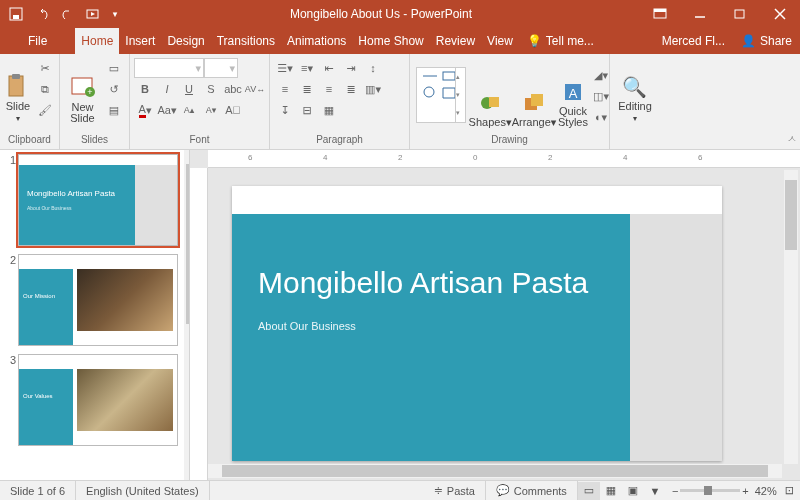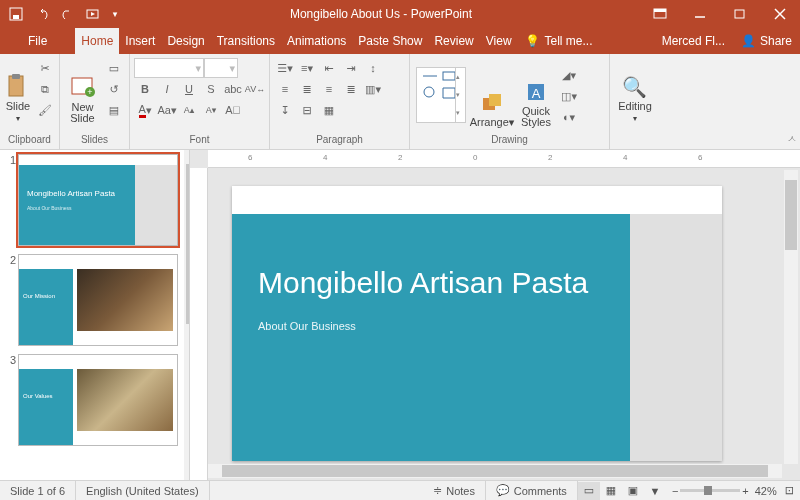--- a/index.html
+++ b/index.html
@@ -124,7 +124,7 @@
   <div class="tab">Design</div>
   <div class="tab">Transitions</div>
   <div class="tab">Animations</div>
-  <div class="tab">Paste Show</div>
+  <div class="tab">Home Show</div>
   <div class="tab">Review</div>
   <div class="tab">View</div>
   <div class="tellme">

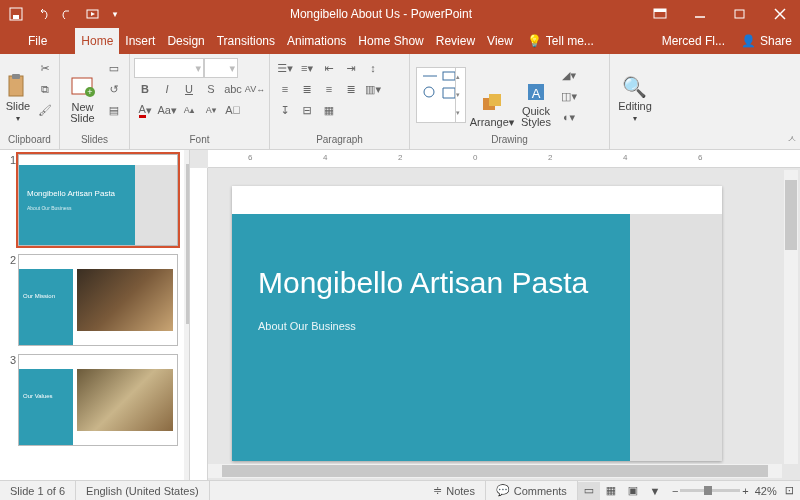--- a/index.html
+++ b/index.html
@@ -251,6 +251,15 @@
             <div>▾</div>
           </div>
       </div>
+      <div class="bigbtn" style="width:40px">
+          <div class="ic">
+            <svg width="22" height="22">
+              <circle cx="8" cy="11" r="6" fill="#5fa03a"></circle>
+              <rect x="10" y="5" width="10" height="10" fill="#e8b84a"></rect>
+            </svg>
+          </div>
+          <div class="lbl"><span>Shapes</span>▾</div>
+        </div>
       <div class="bigbtn" style="width:44px">
           <div class="ic">
             <svg width="22" height="22">

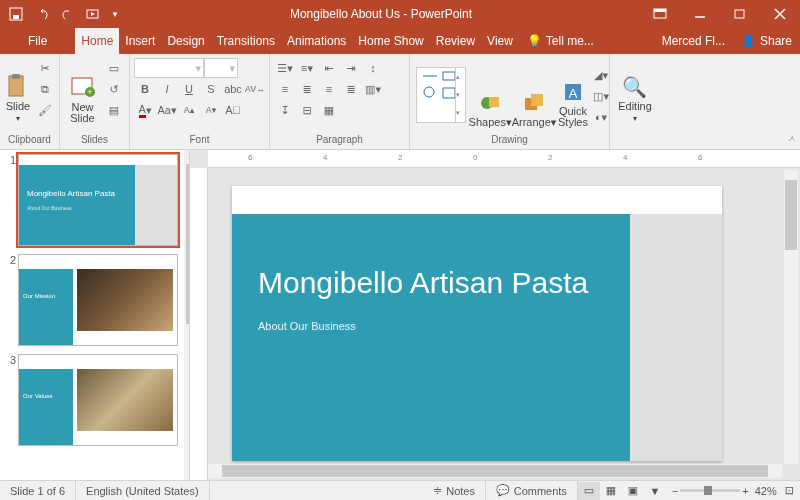--- a/index.html
+++ b/index.html
@@ -367,7 +367,7 @@
   <div class="spacer"></div>
   <div class="sitem">
       <span>≑</span>
-      <span>Notes</span>
+      <span>Pasta</span>
     </div>
   <div class="sitem">
       <span>💬</span>

